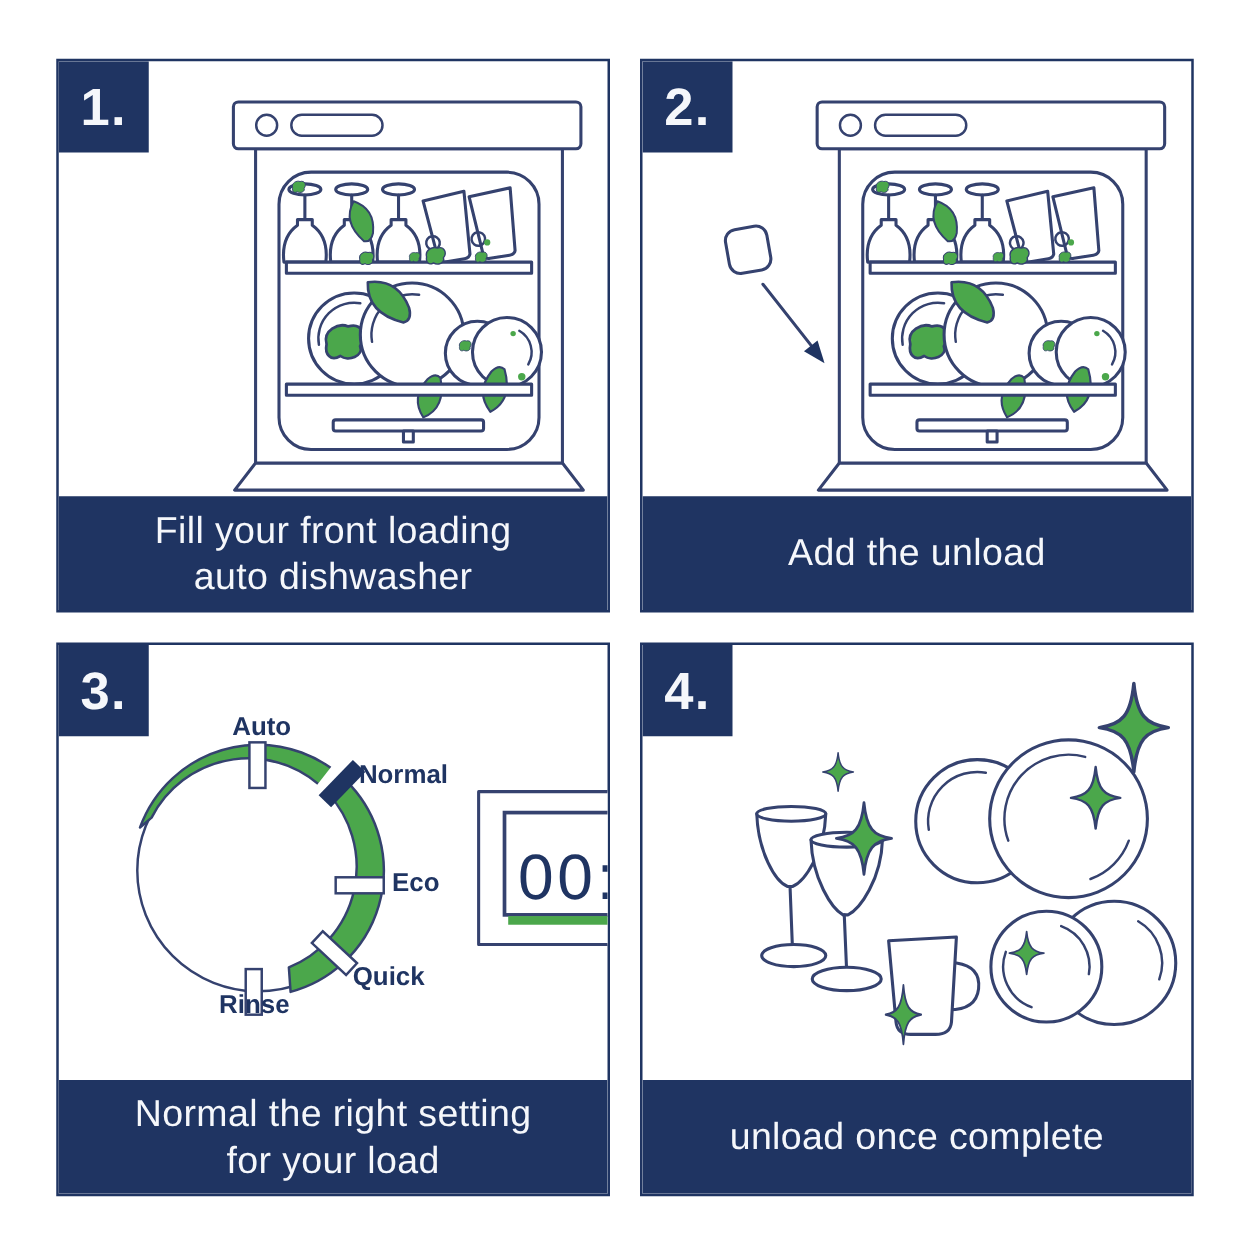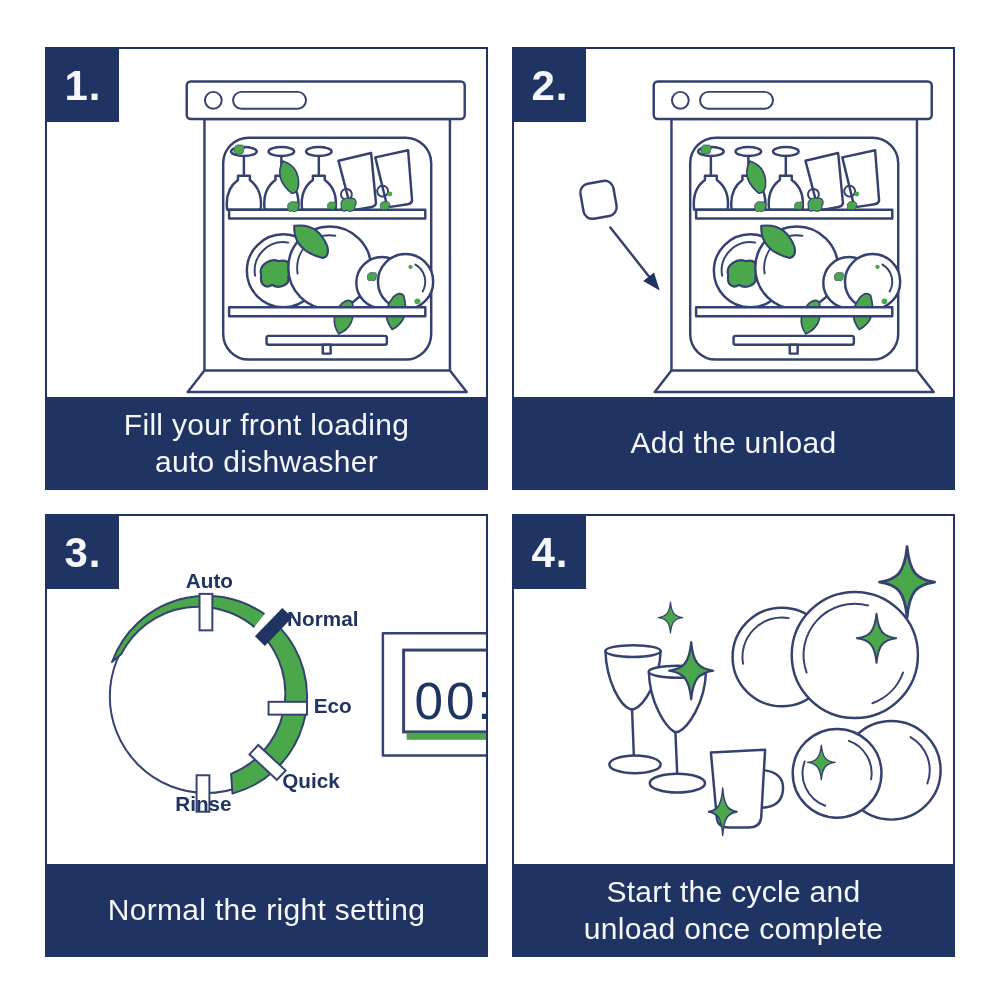--- a/index.html
+++ b/index.html
@@ -247,7 +247,6 @@
       </svg>
     </div>
     <div class="caption">
-      <div>Start the cycle and</div>
       <div>unload once complete</div>
     </div>
   </section>

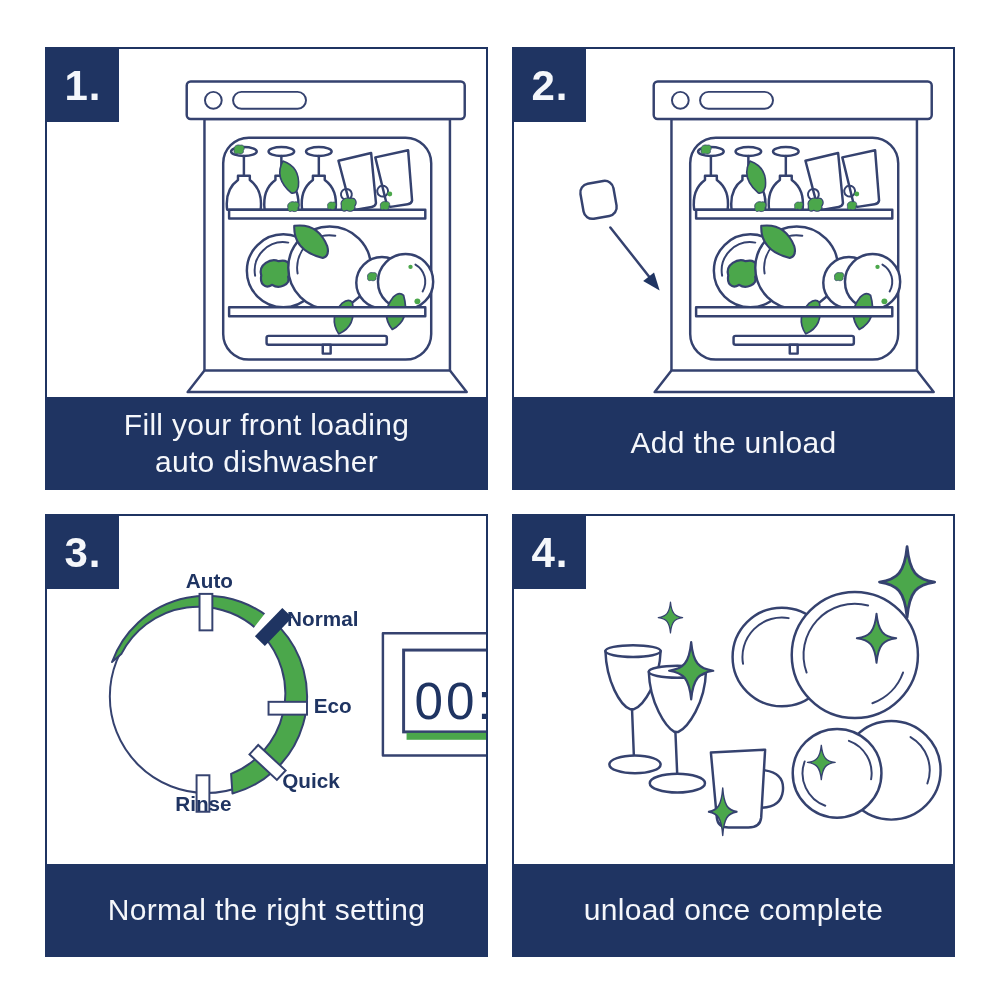--- a/index.html
+++ b/index.html
@@ -190,6 +190,7 @@
     </div>
     <div class="caption">
       <div>Normal the right setting</div>
+      <div>for your load</div>
     </div>
   </section>
 

